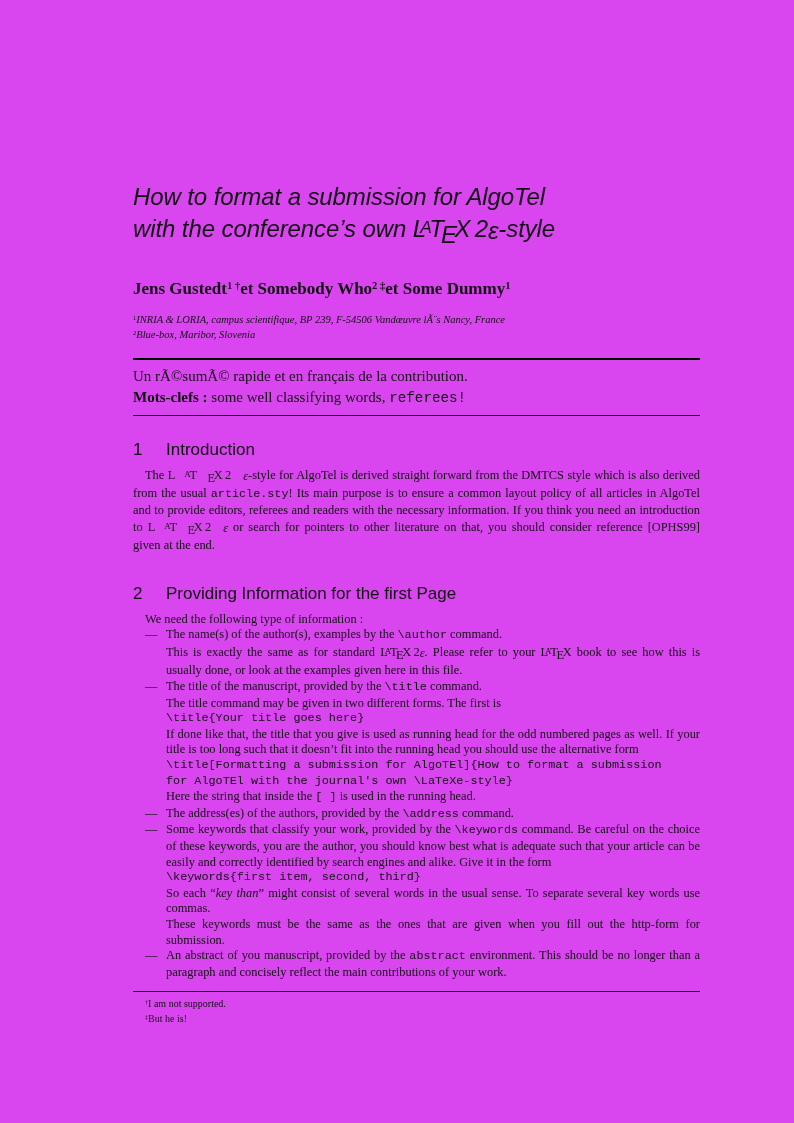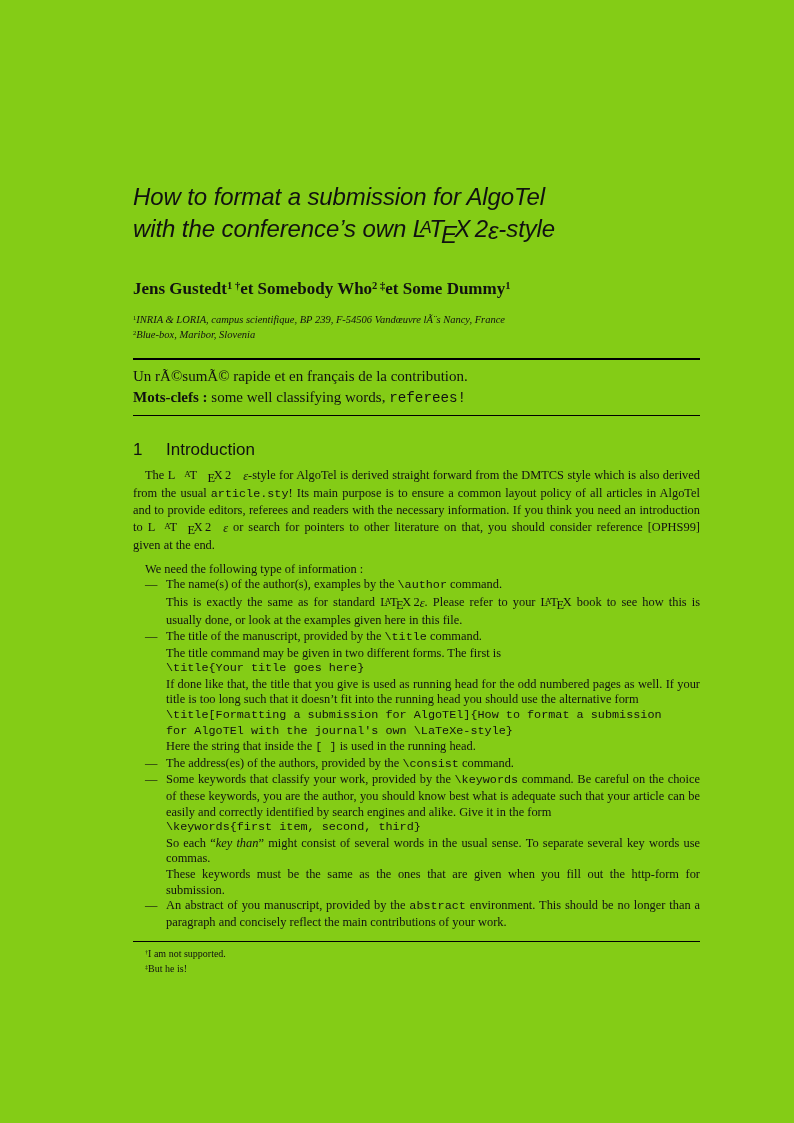--- a/index.html
+++ b/index.html
@@ -4,7 +4,7 @@
 <style>
   html,body { margin:0; padding:0; background:#ffffff; }
   .page {
-    position:relative; width:794px; height:1123px; background:#84cc16;
+    position:relative; width:794px; height:1123px; background:#d946ef;
     color:#111111; overflow:hidden;
     font-family:"Liberation Serif", serif;
   }

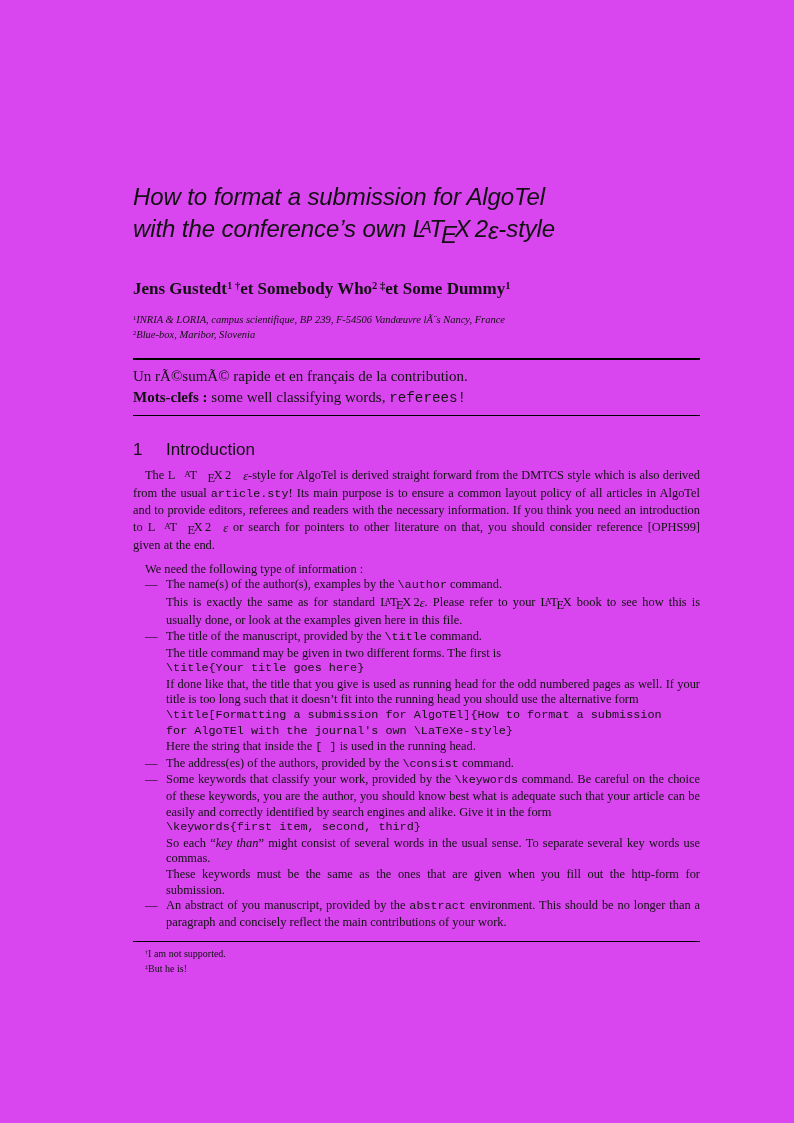--- a/index.html
+++ b/index.html
@@ -98,6 +98,9 @@
     </h2>
     <p class="body-par indent par-first"><span>The </span><span class="latex"><span class="lx-L">L</span><span class="lx-A">A</span><span class="lx-T">T</span><span class="lx-E">E</span><span class="lx-X">X</span><span class="lx-two">2</span><span class="lx-eps">ε</span></span><span>-style for AlgoTel is derived straight forward from the DMTCS style which is also derived from the usual </span><span class="seg-tt">article.sty</span><span>! Its main purpose is to ensure a common layout policy of all articles in AlgoTel and to provide editors, referees and readers with the necessary information. If you think you need an introduction to </span><span class="latex"><span class="lx-L">L</span><span class="lx-A">A</span><span class="lx-T">T</span><span class="lx-E">E</span><span class="lx-X">X</span><span class="lx-two">2</span><span class="lx-eps">ε</span></span><span> or search for pointers to other literature on that, you should consider reference [OPHS99] given at the end.</span></p>
 
+    <h2 class="sec sec2">
+      <span class="sec-num">2</span><span class="sec-title">Providing Information for the first Page</span>
+    </h2>
     <p class="body-par indent weneed">We need the following type of information :</p>
 
     <div class="list">

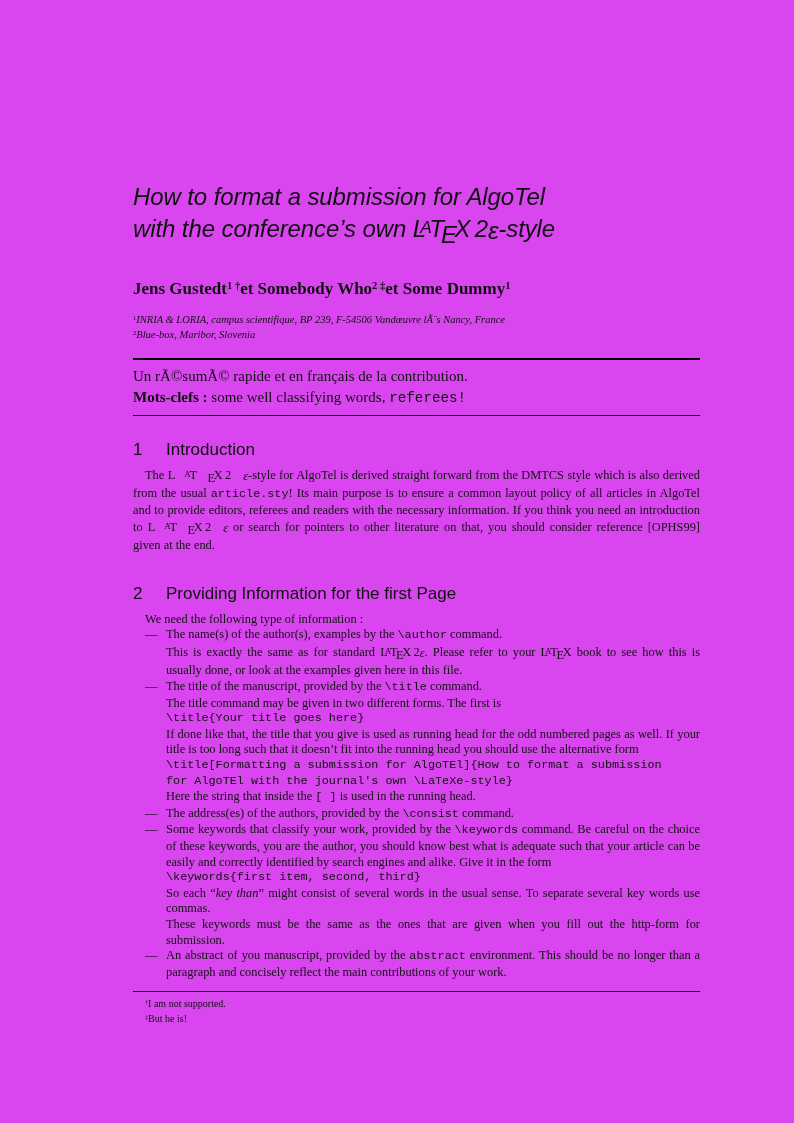--- a/index.html
+++ b/index.html
@@ -126,7 +126,7 @@
         <div class="li">
           <span class="dash">—</span>
           <div class="li-body">
-            <div class="body-par"><span>The address(es) of the authors, provided by the </span><span class="seg-tt">\consist</span><span> command.</span></div>
+            <div class="body-par"><span>The address(es) of the authors, provided by the </span><span class="seg-tt">\address</span><span> command.</span></div>
           </div>
         </div>
         <div class="li">

